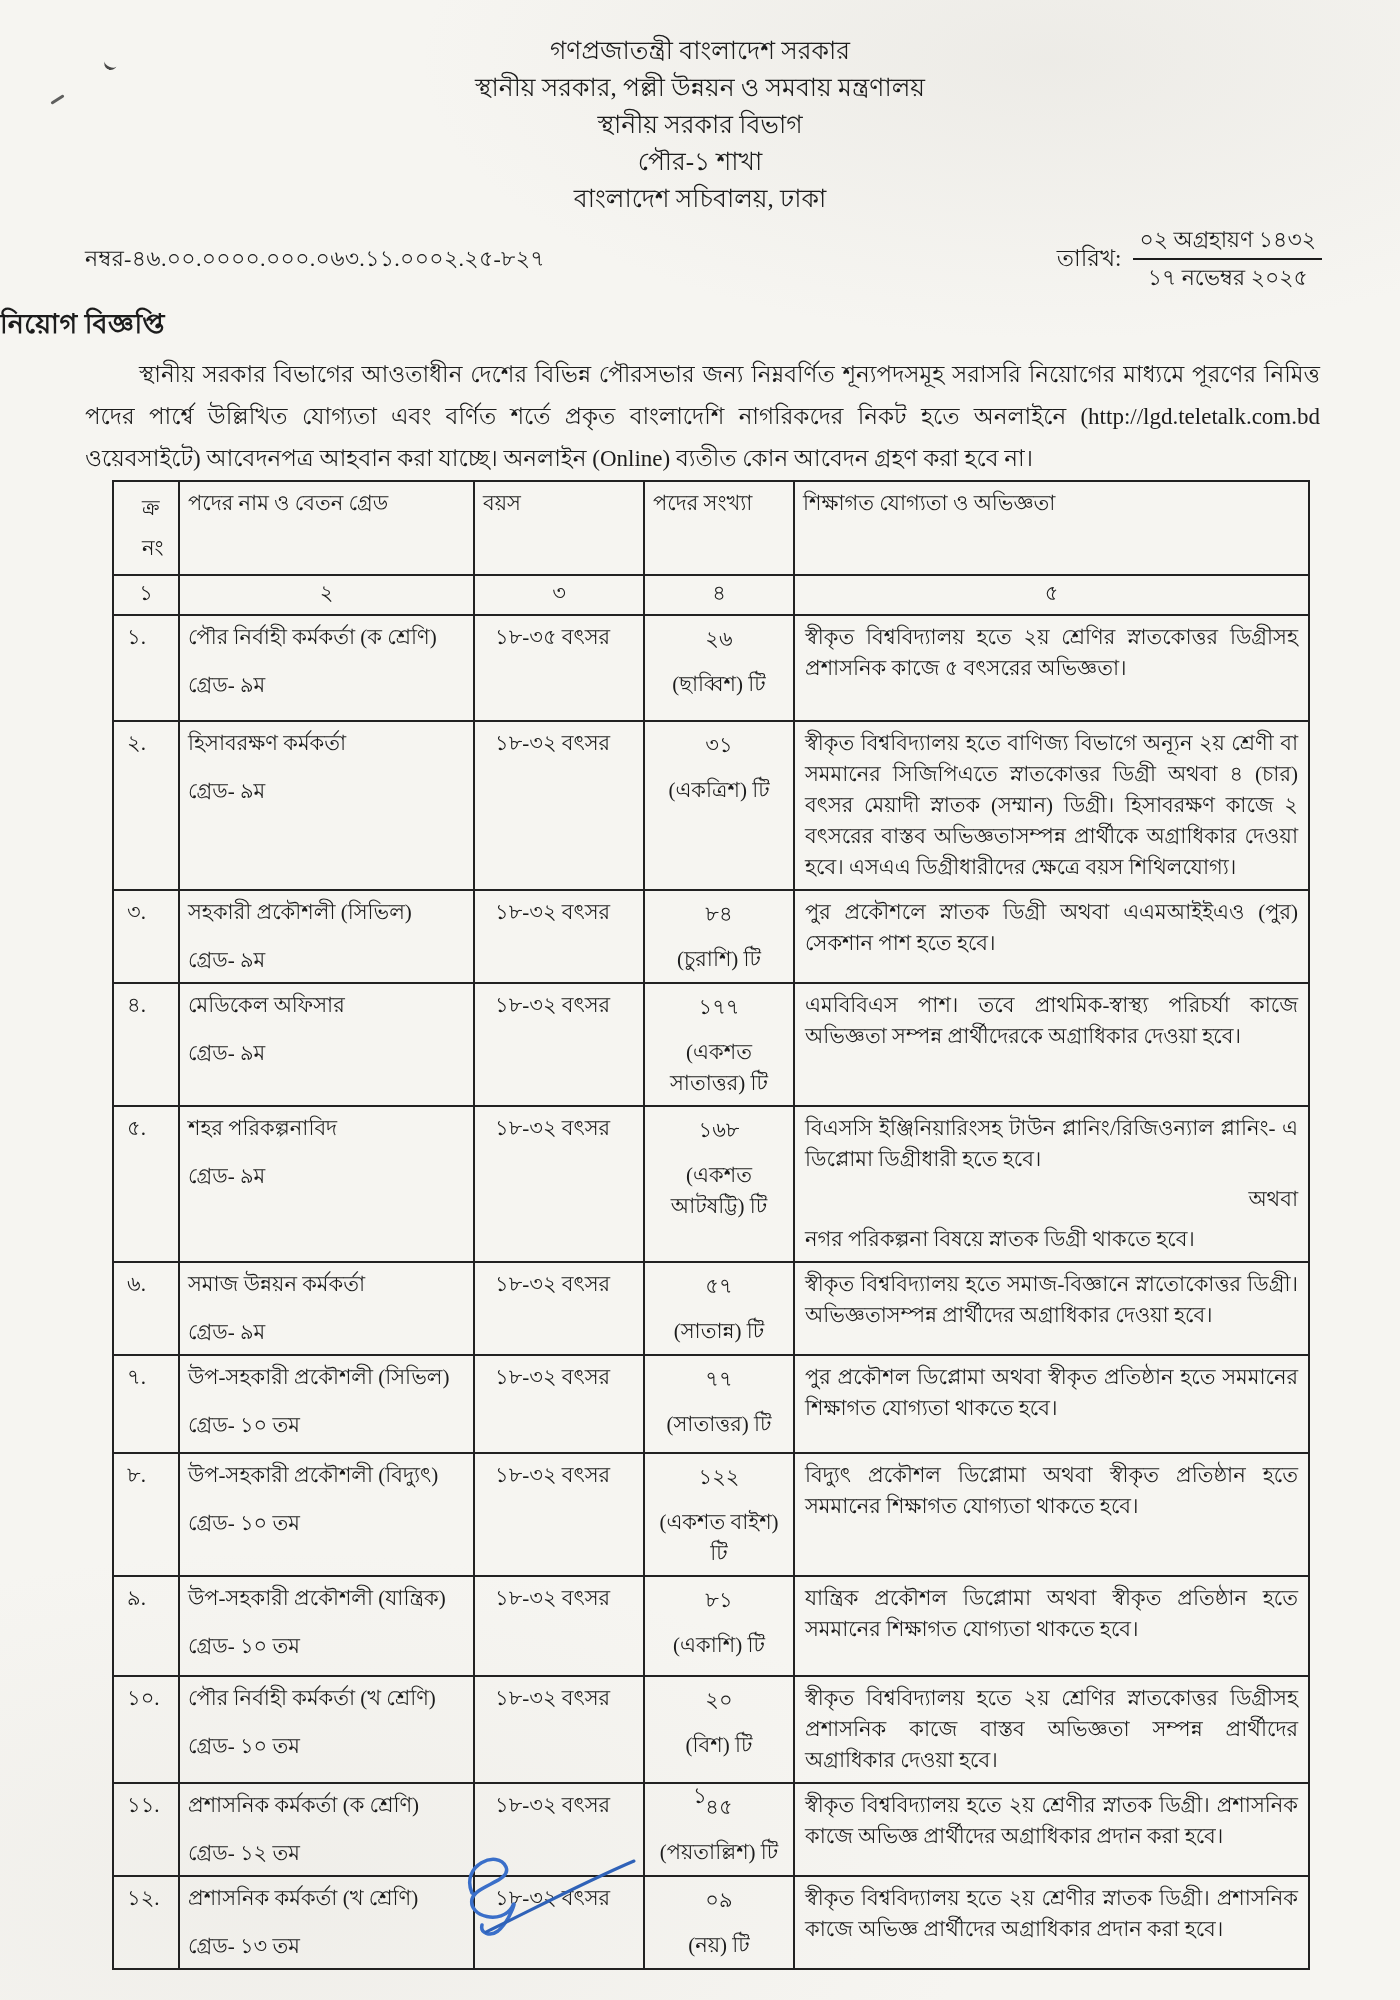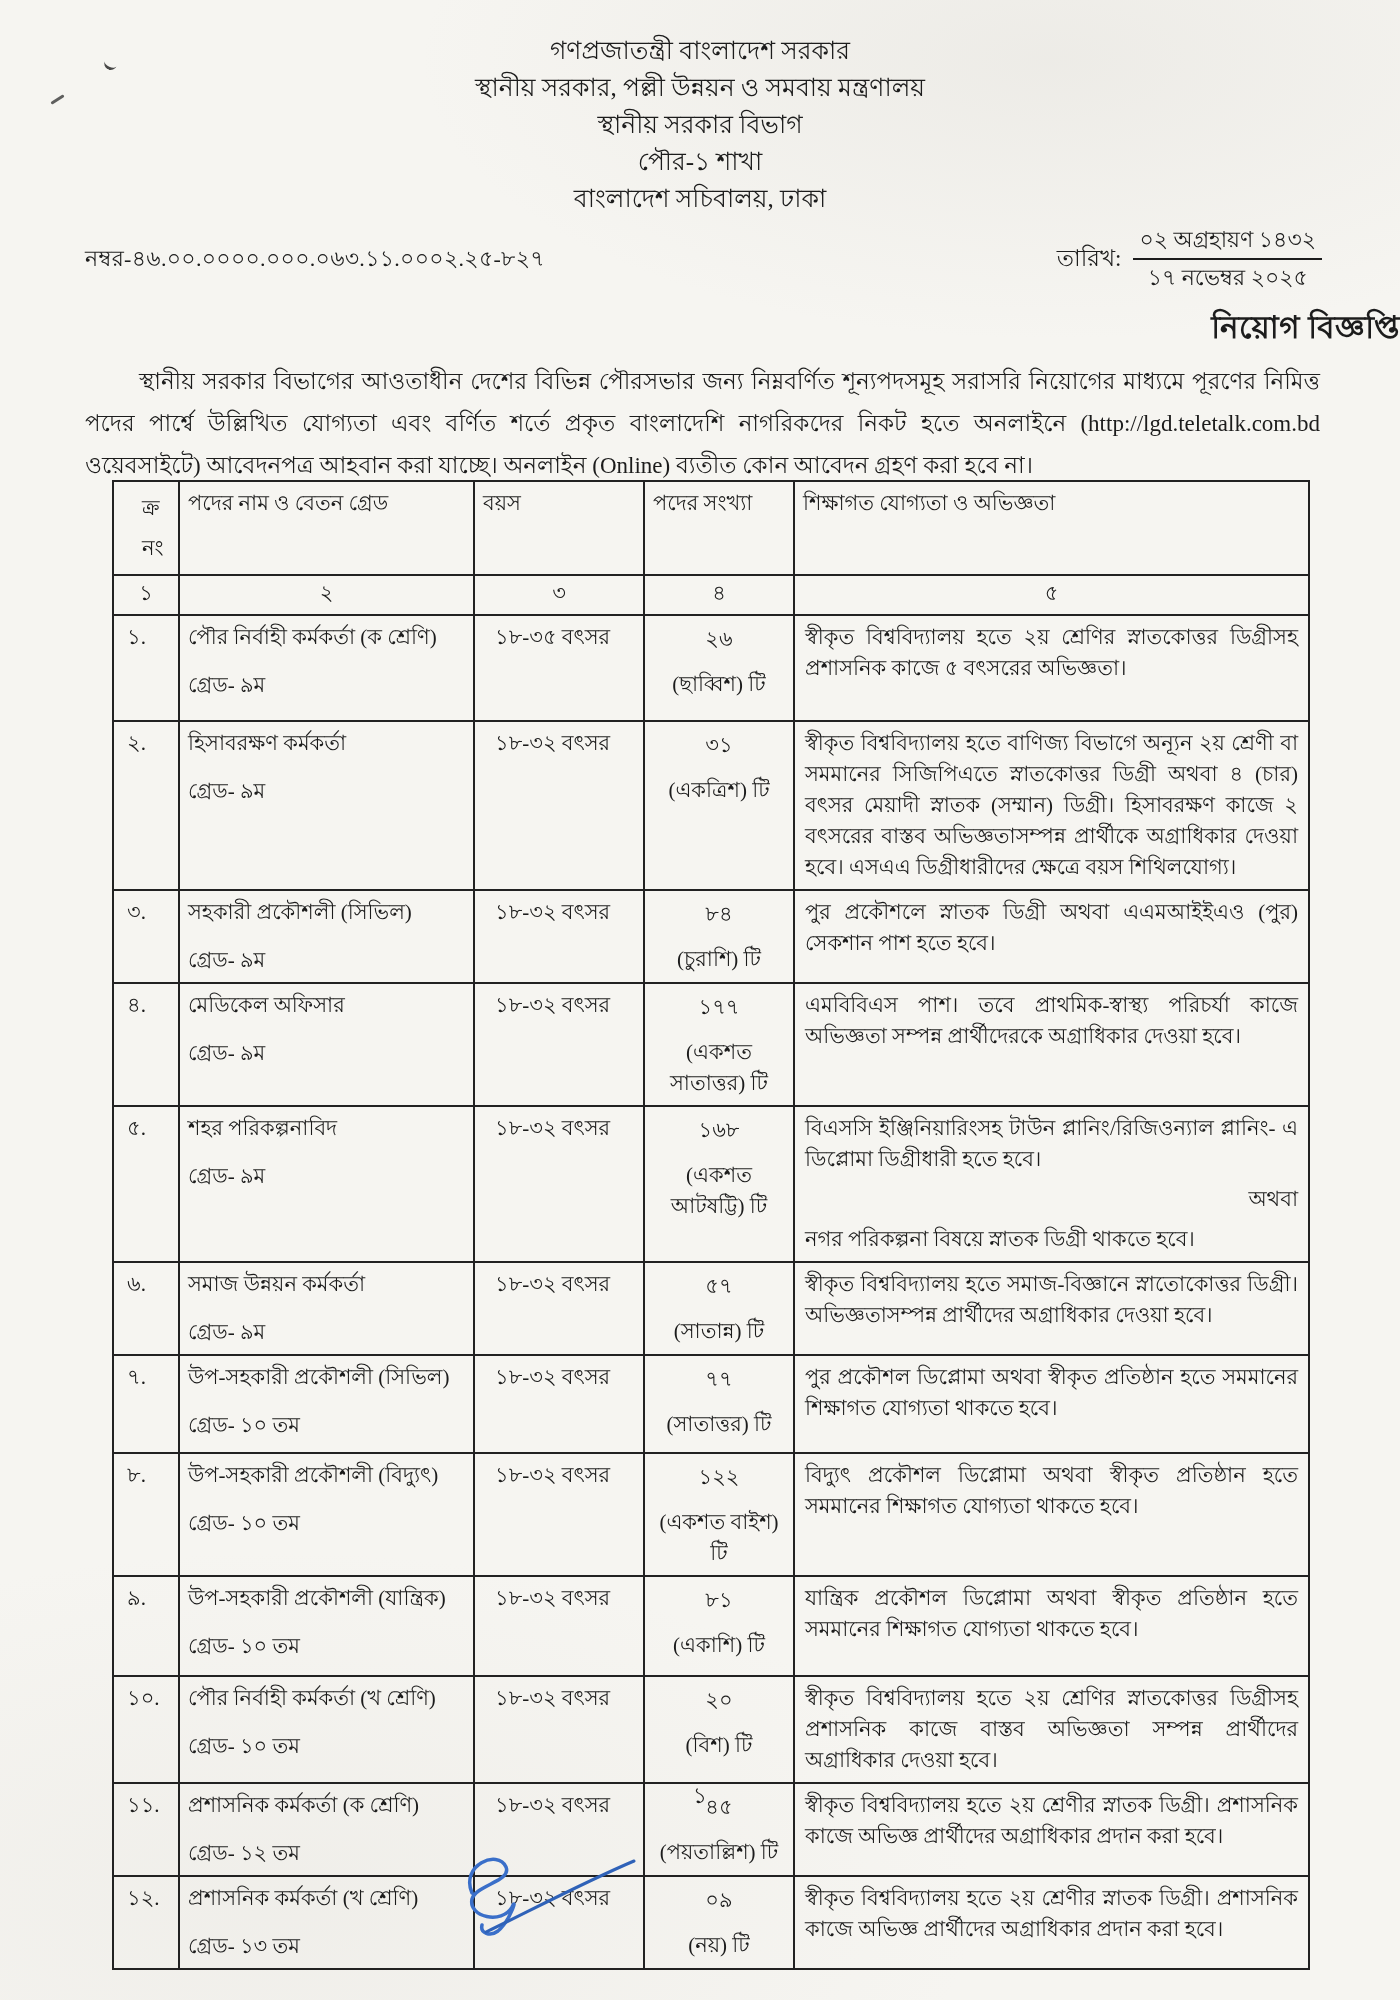--- a/index.html
+++ b/index.html
@@ -38,8 +38,8 @@
   .date-bottom{padding-top:3px;}
 
   .doc-title{
-    margin:10px 0 4px 0;text-align:right;
-    font-size:31px;font-weight:bold;letter-spacing:.5px;
+    margin:10px 0 4px 0;text-align:left;
+    font-size:27px;font-weight:bold;letter-spacing:.5px;
   }
   .intro{
     margin:6px 80px 0 85px;

